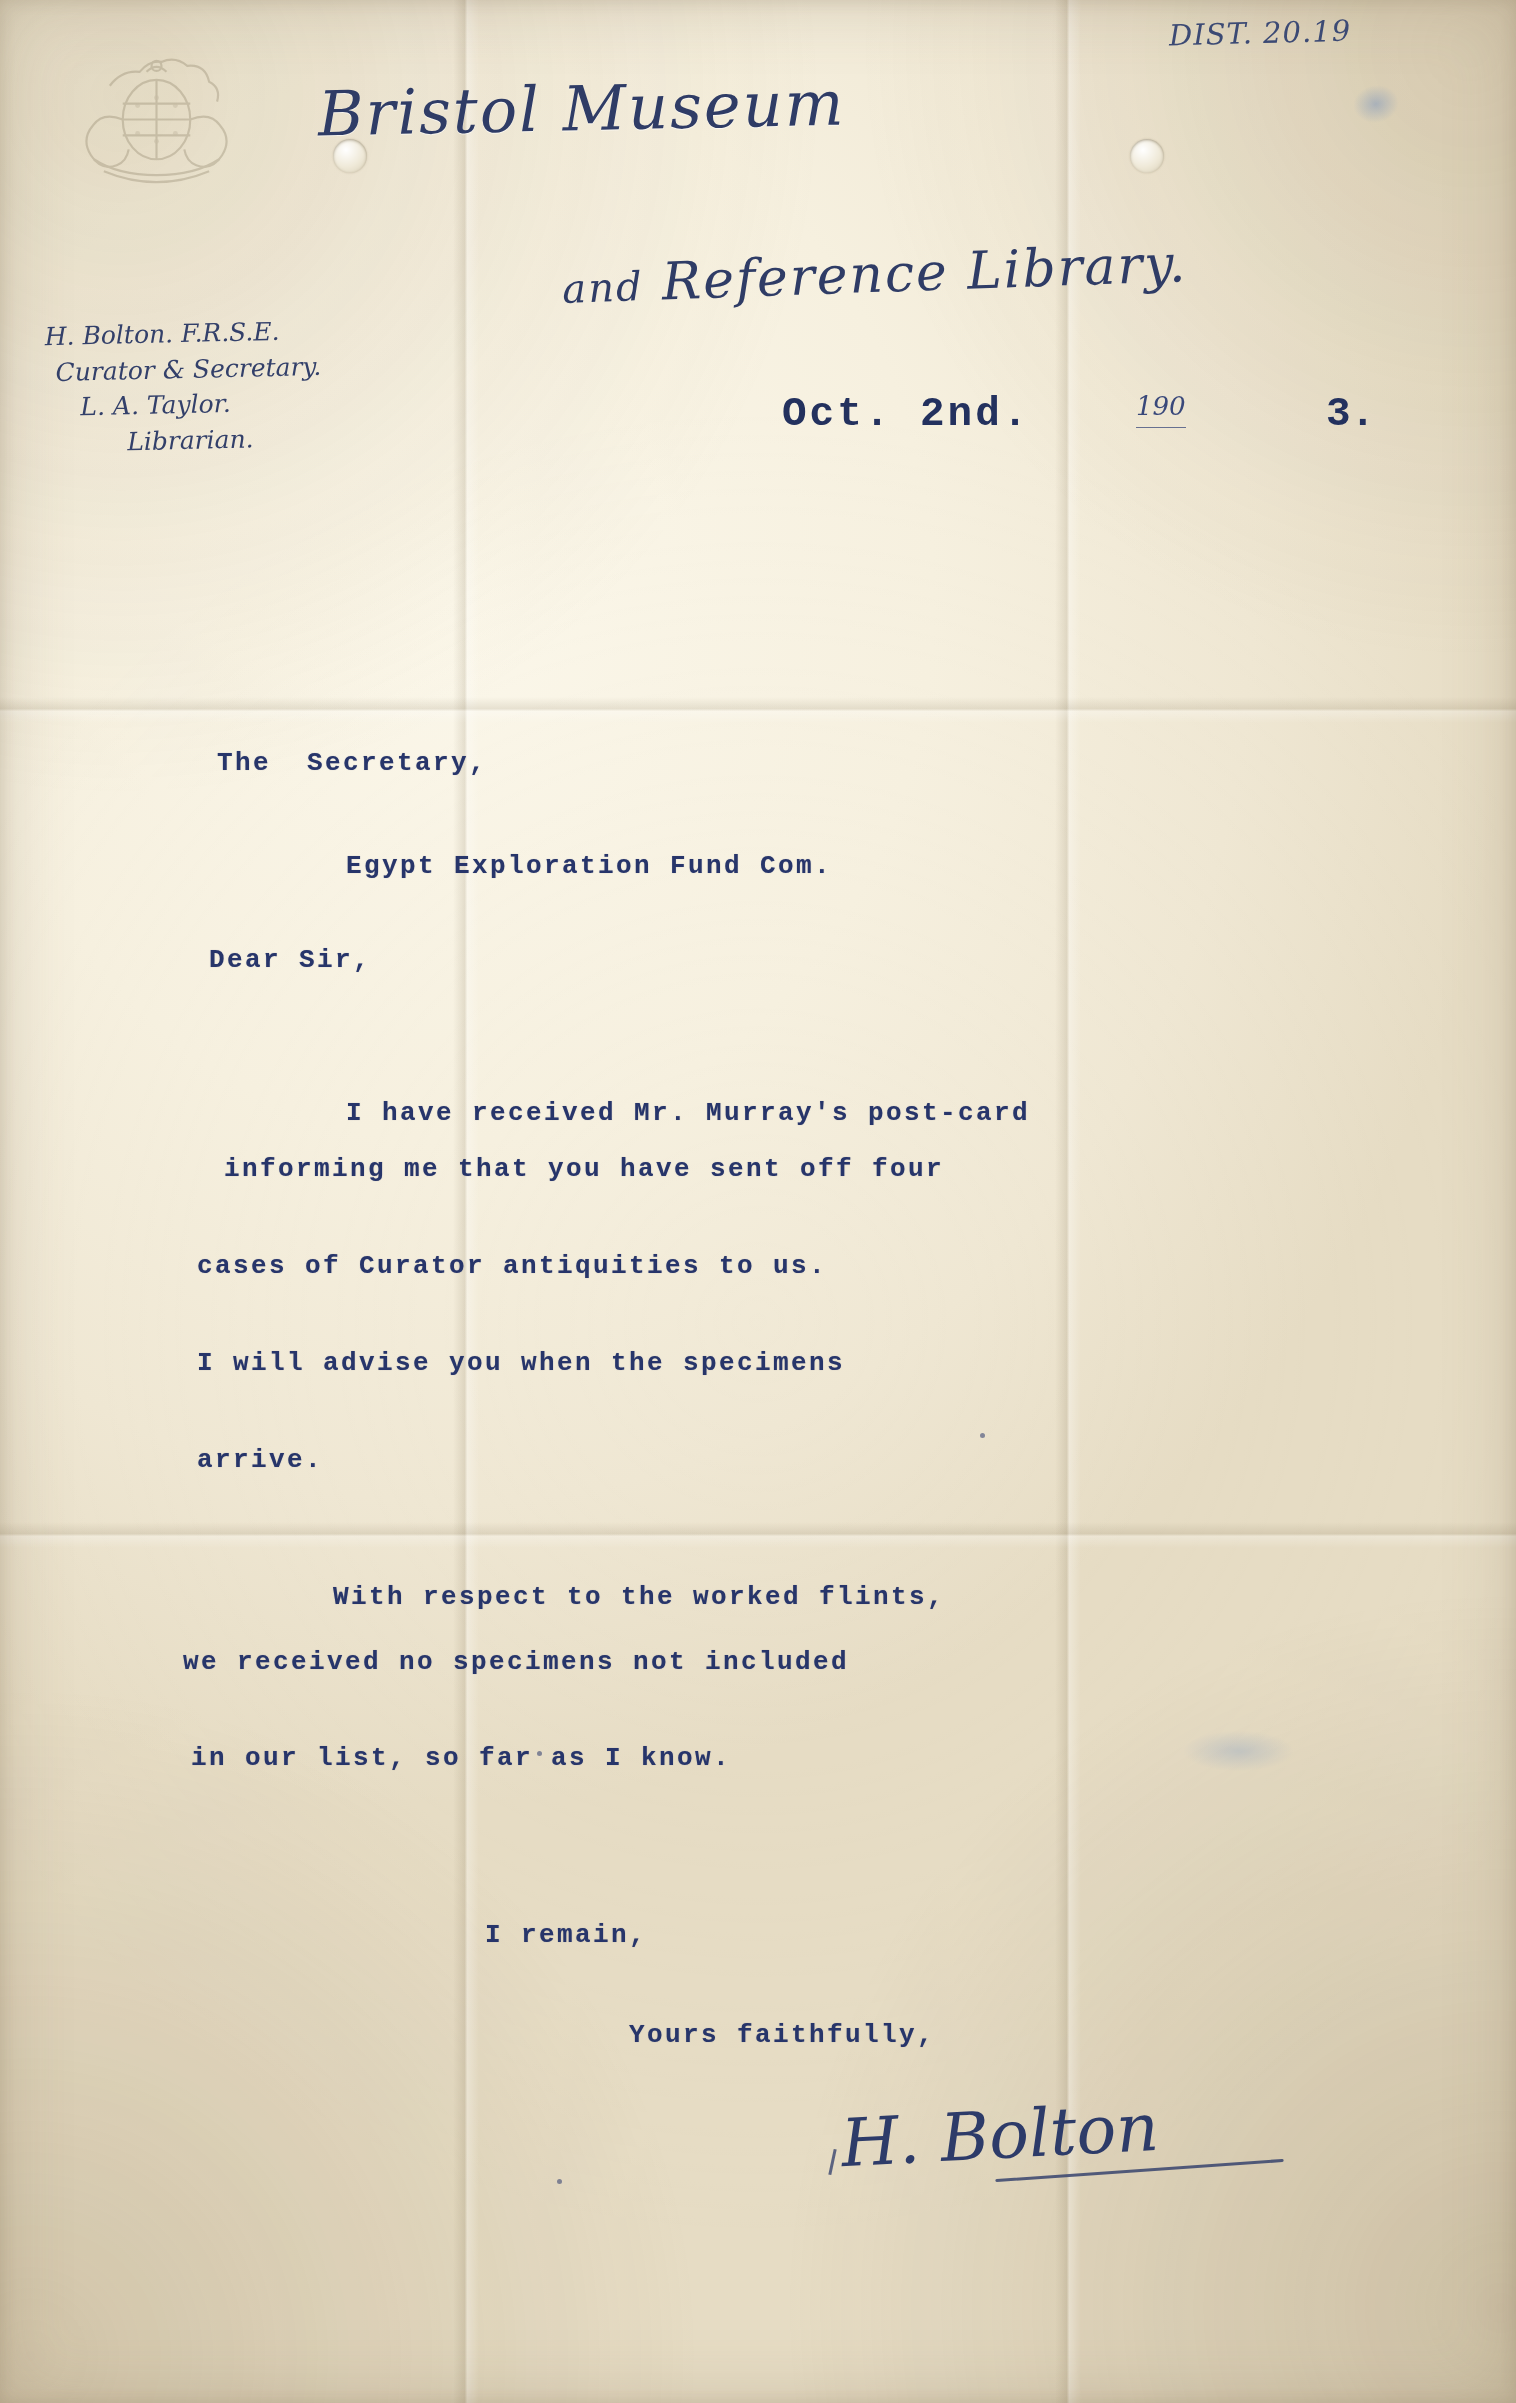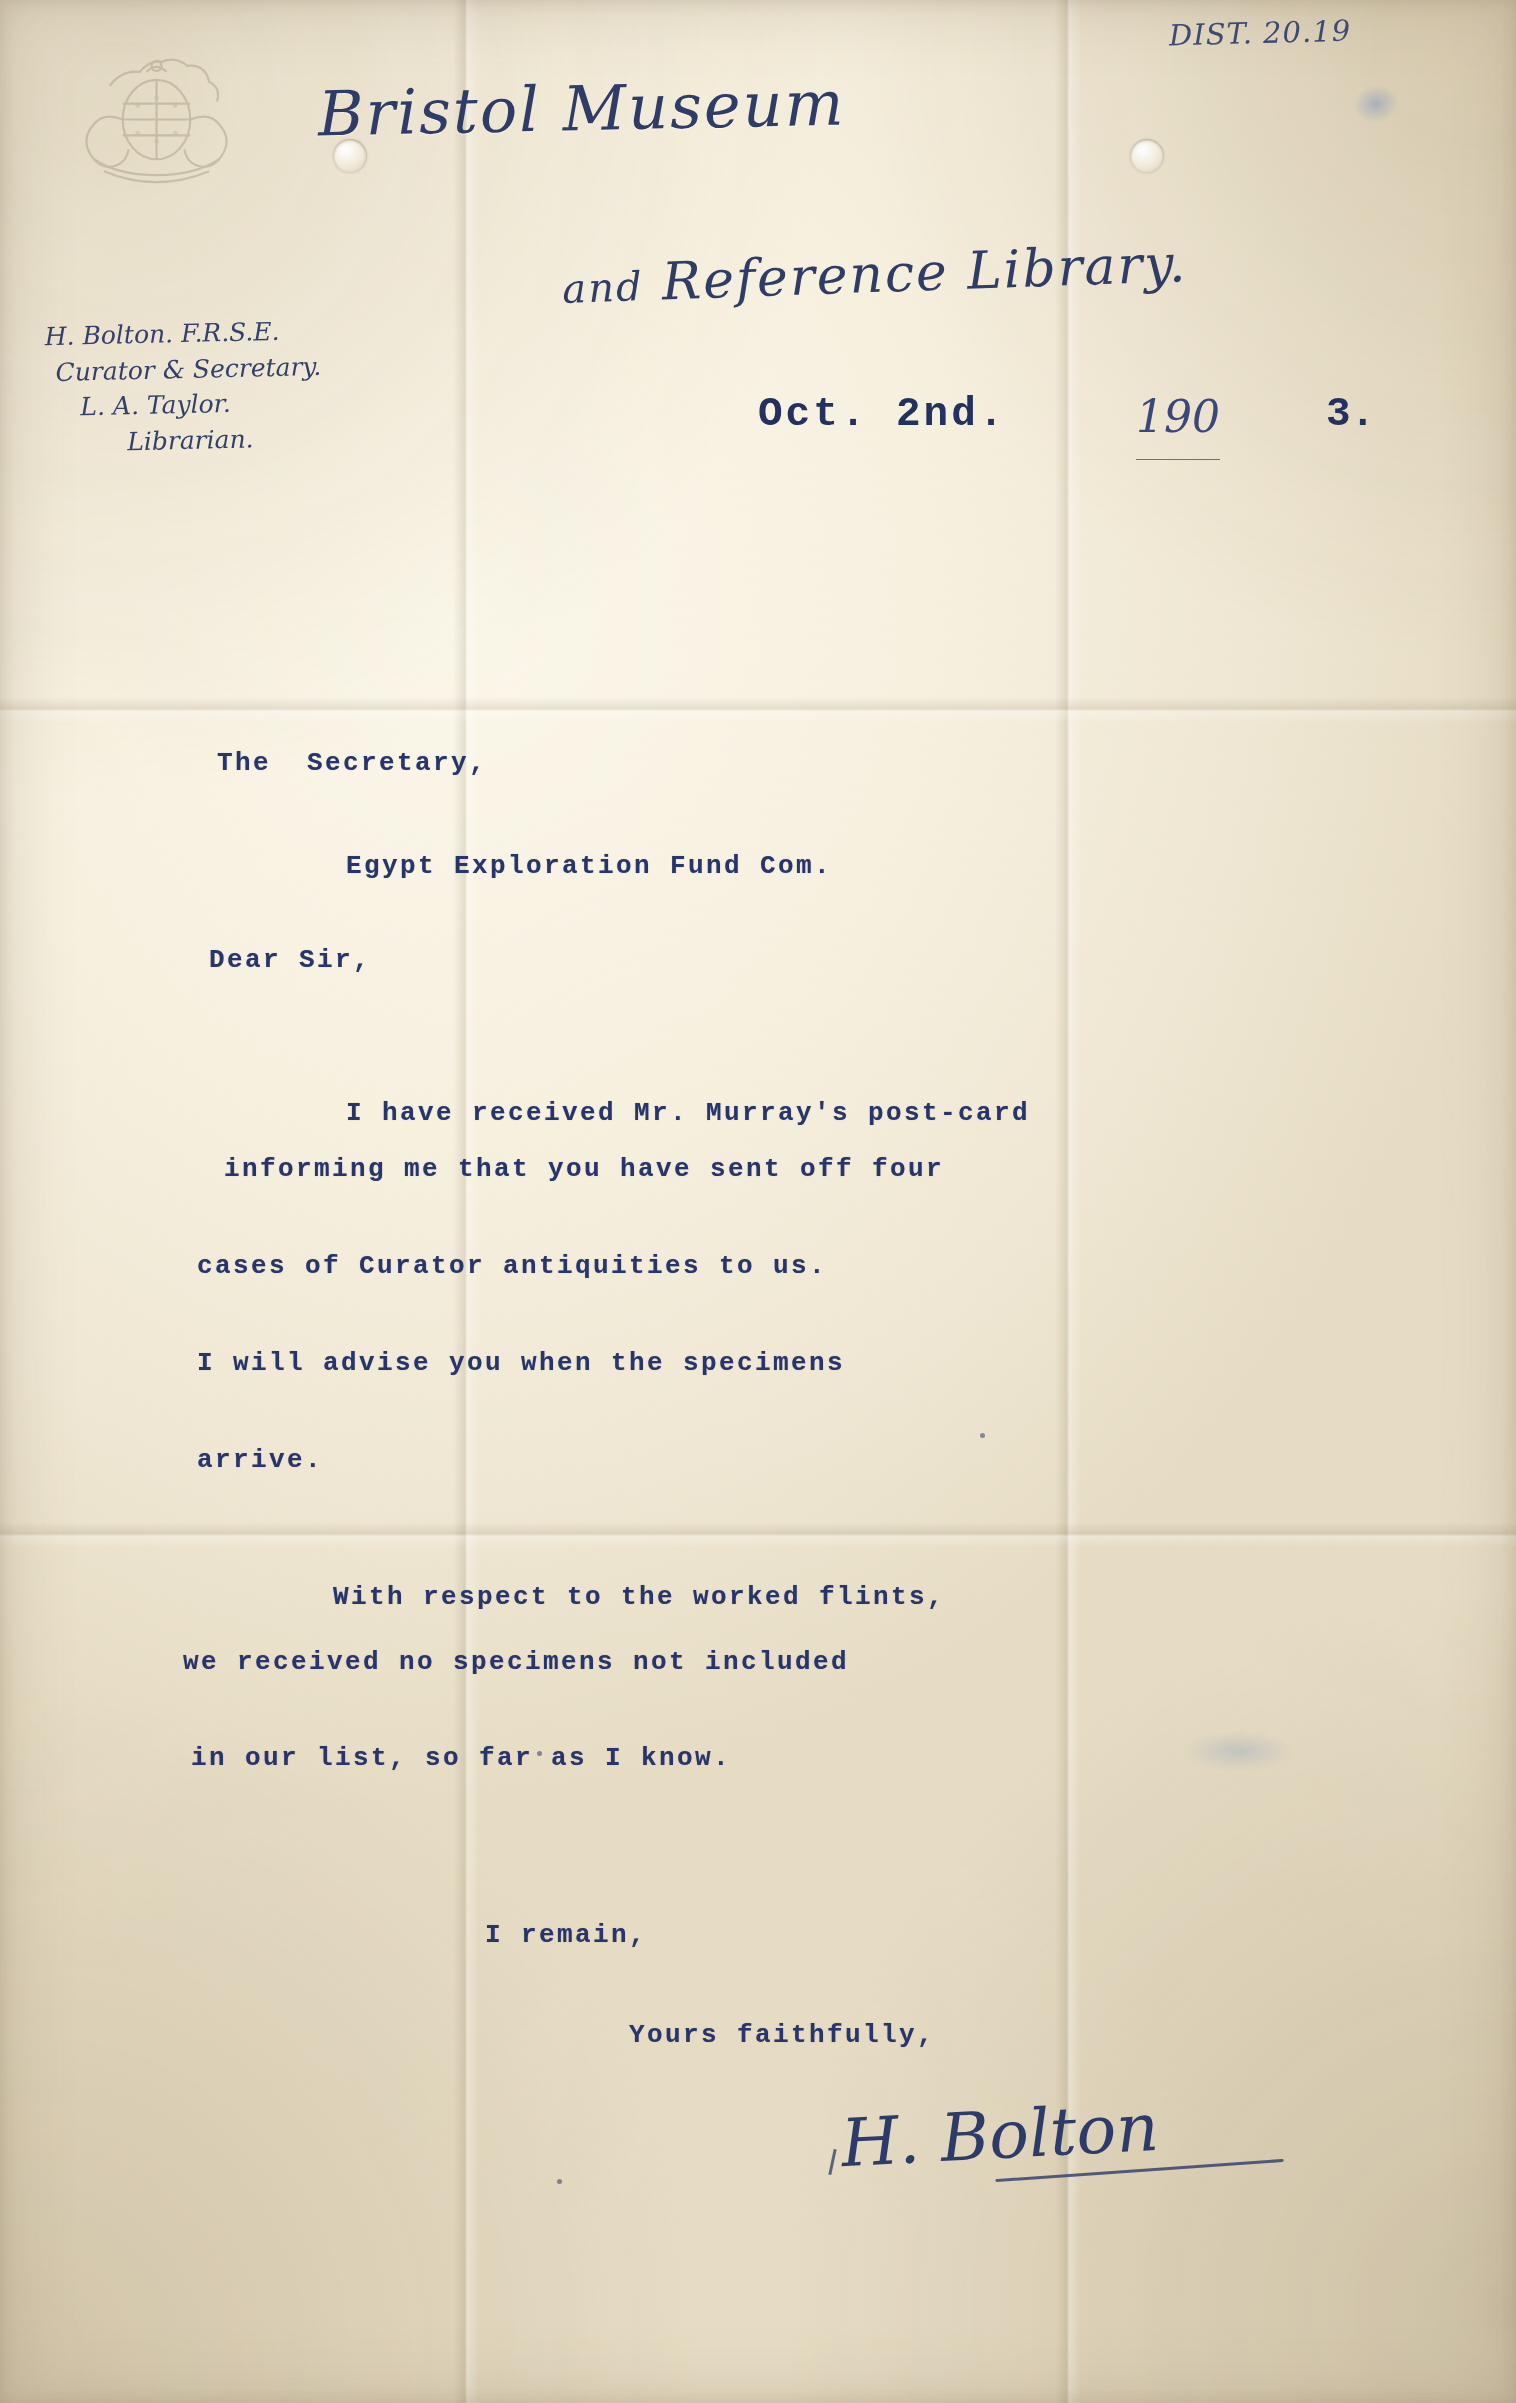--- a/index.html
+++ b/index.html
@@ -106,7 +106,7 @@
 
   .datestamp {
     position: absolute;
-    left: 758px;
+    left: 782px;
     top: 391px;
     font-family: "Liberation Mono", monospace;
     font-weight: bold;

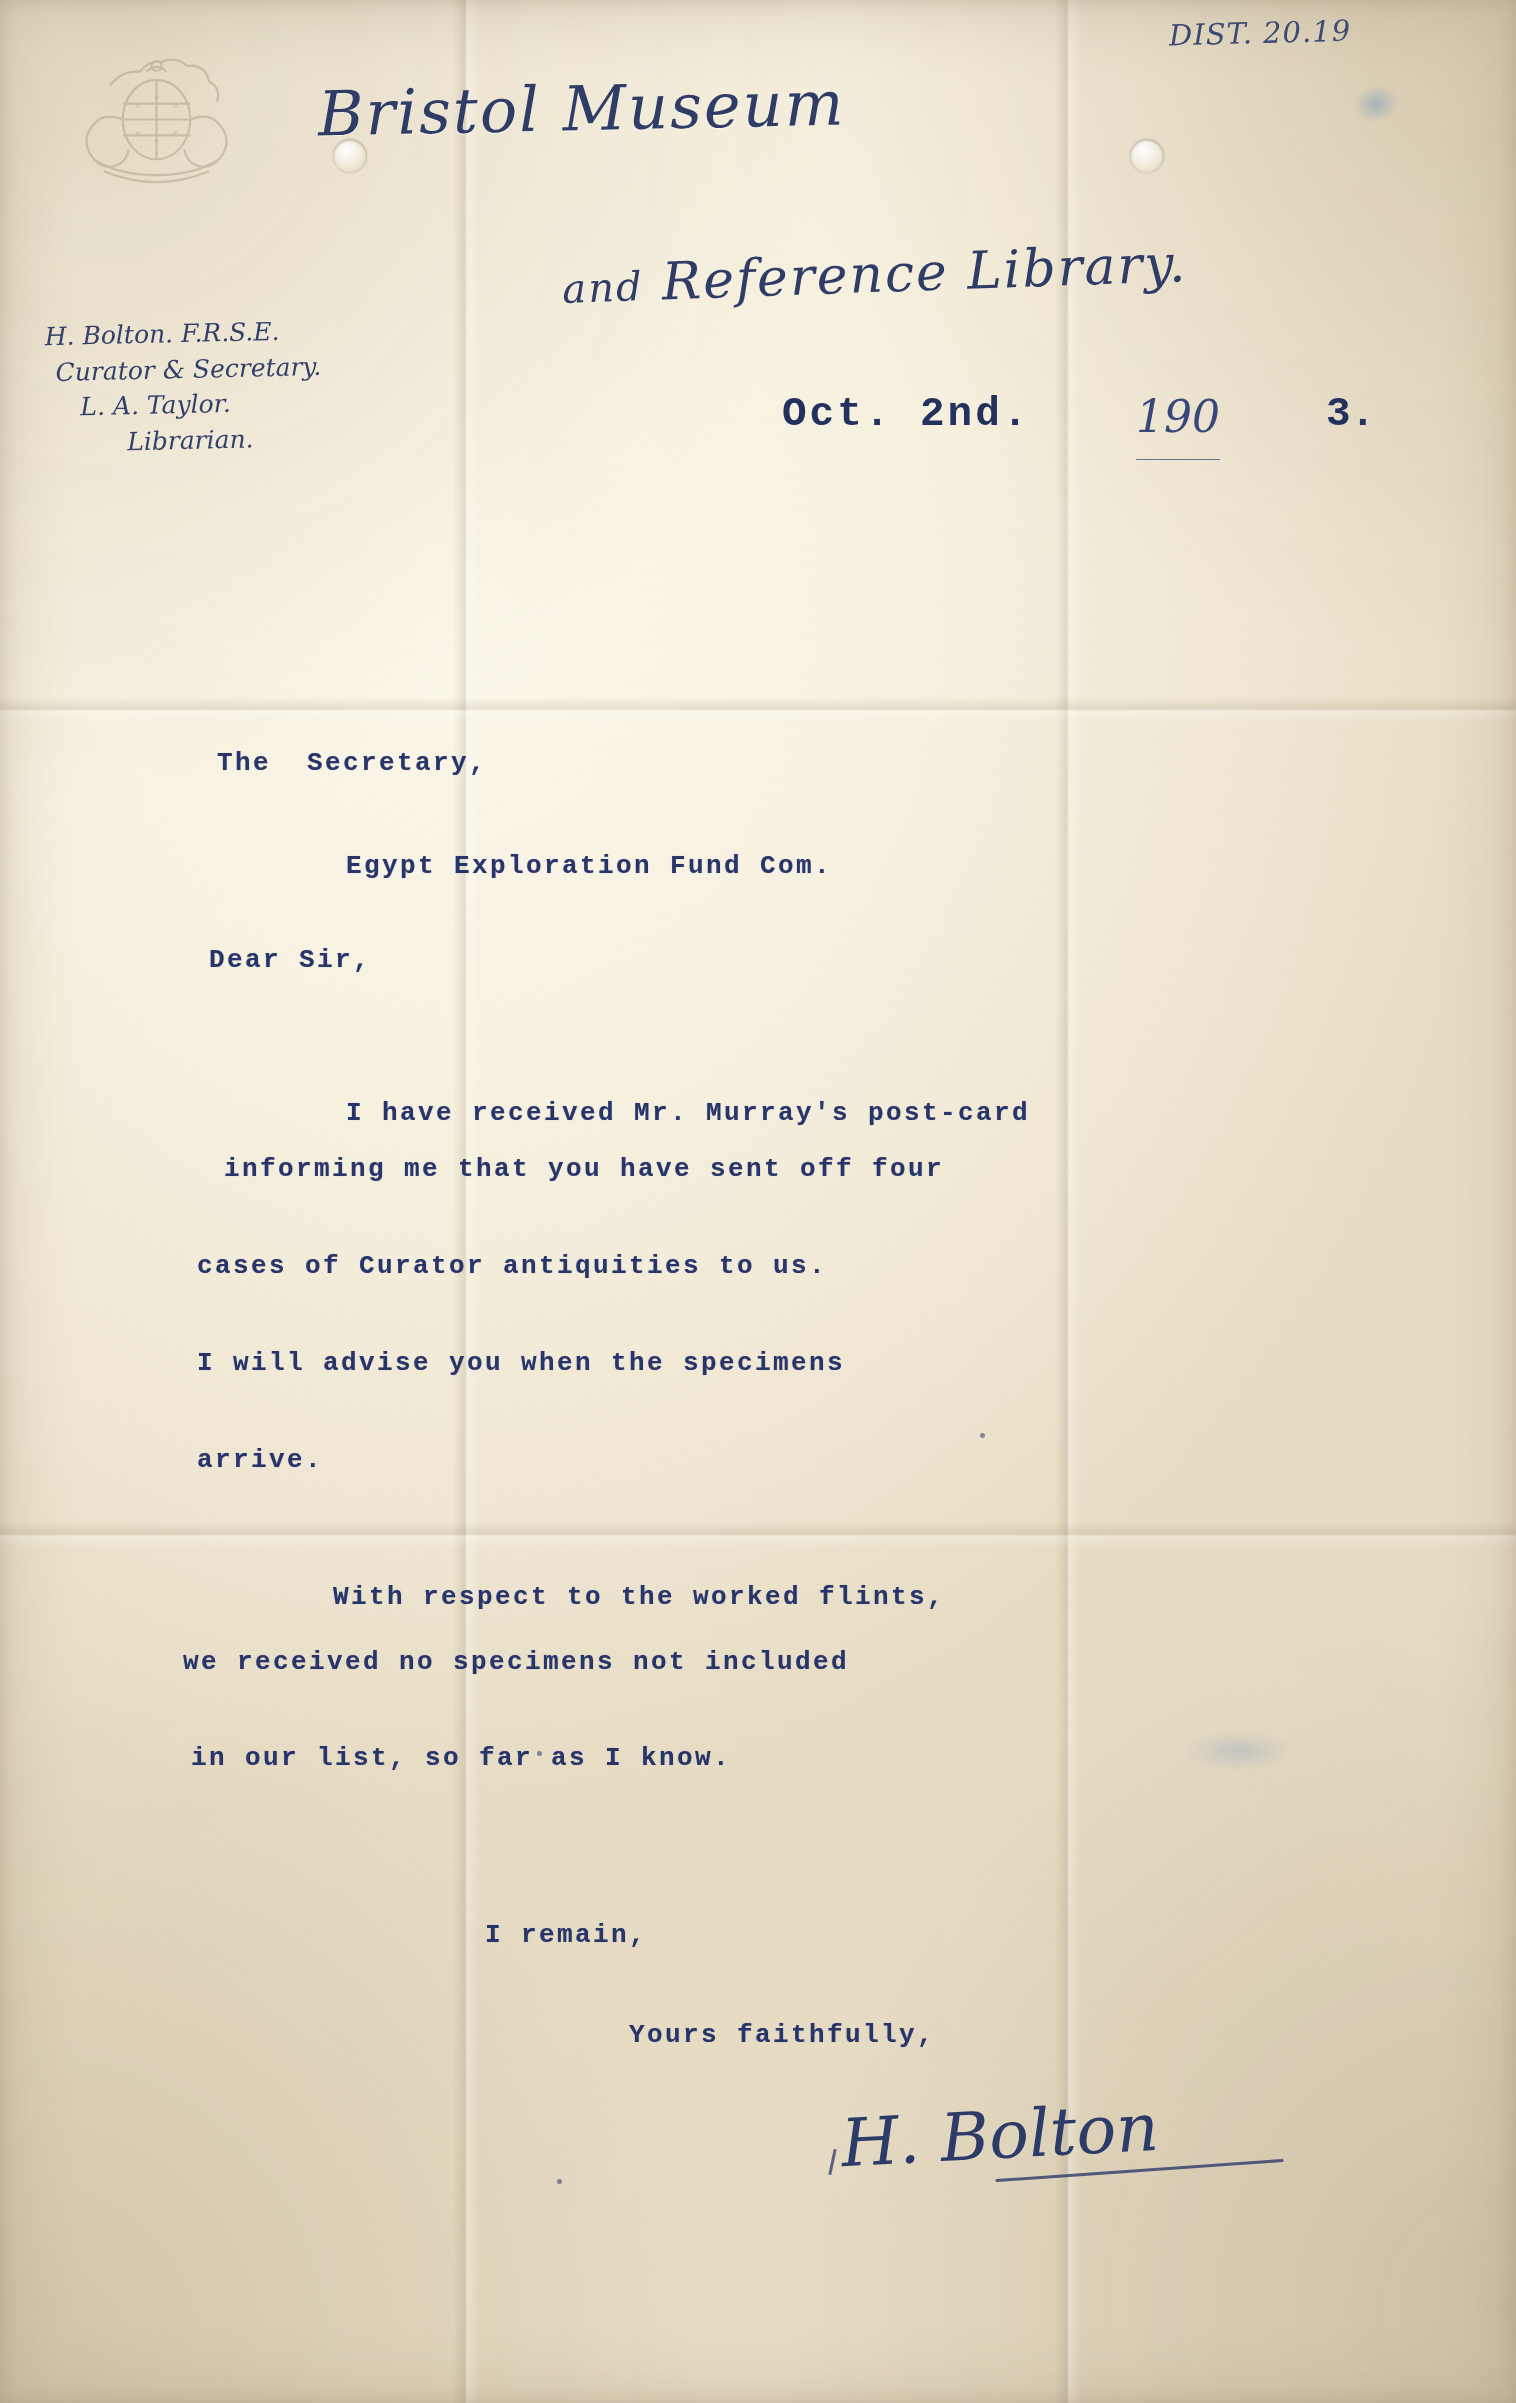--- a/index.html
+++ b/index.html
@@ -120,10 +120,10 @@
     top: 391px;
     font-family: "DejaVu Serif", serif;
     font-style: italic;
-    font-size: 44px;
+    font-size: 26px;
     color: #39487a;
     border-bottom: 1.5px solid rgba(57,72,122,0.75);
-    padding-bottom: 17px;
+    padding-bottom: 6px;
     text-align: right;
   }
   .year-type {

